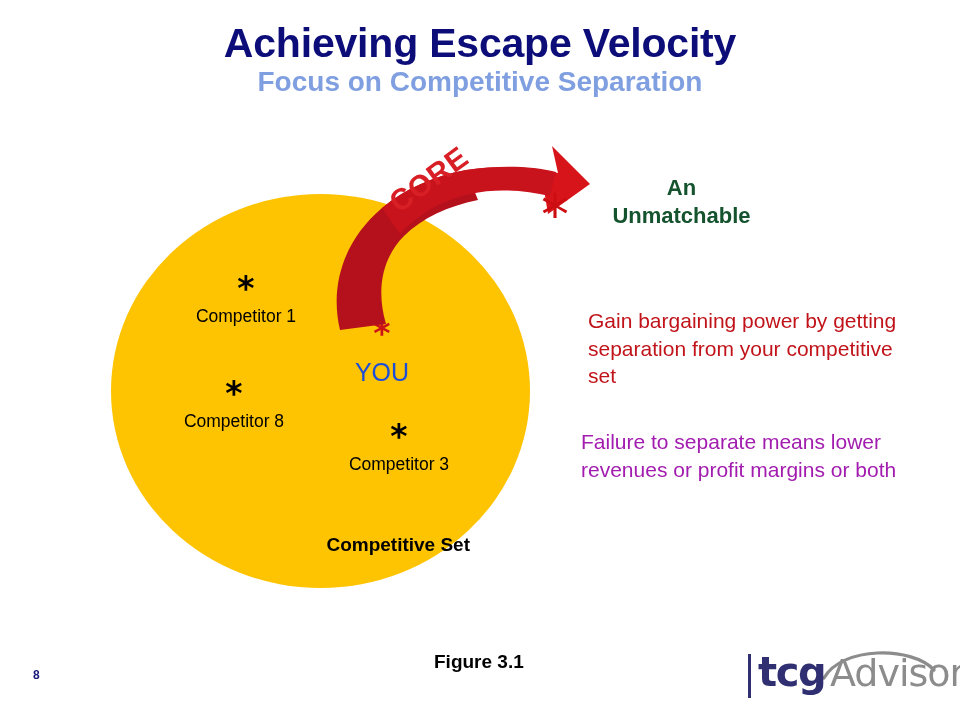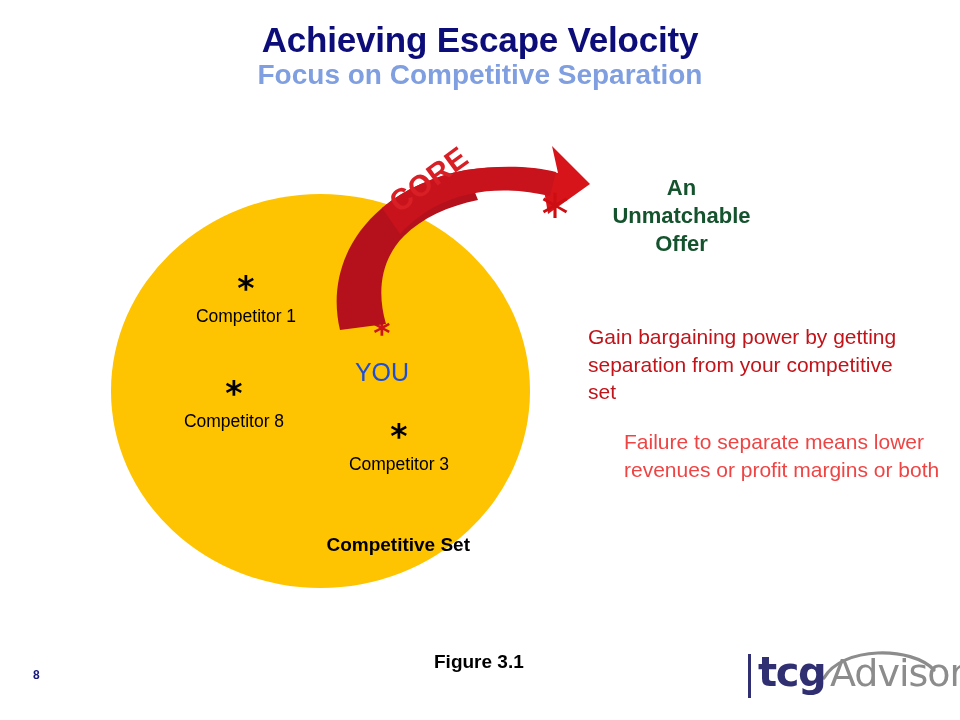--- a/index.html
+++ b/index.html
@@ -33,7 +33,7 @@
     text-align: center;
   }
   .slide-title {
-    font-size: 35px;
+    font-size: 41px;
     font-weight: bold;
     color: #0d0d7a;
     letter-spacing: -0.2px;

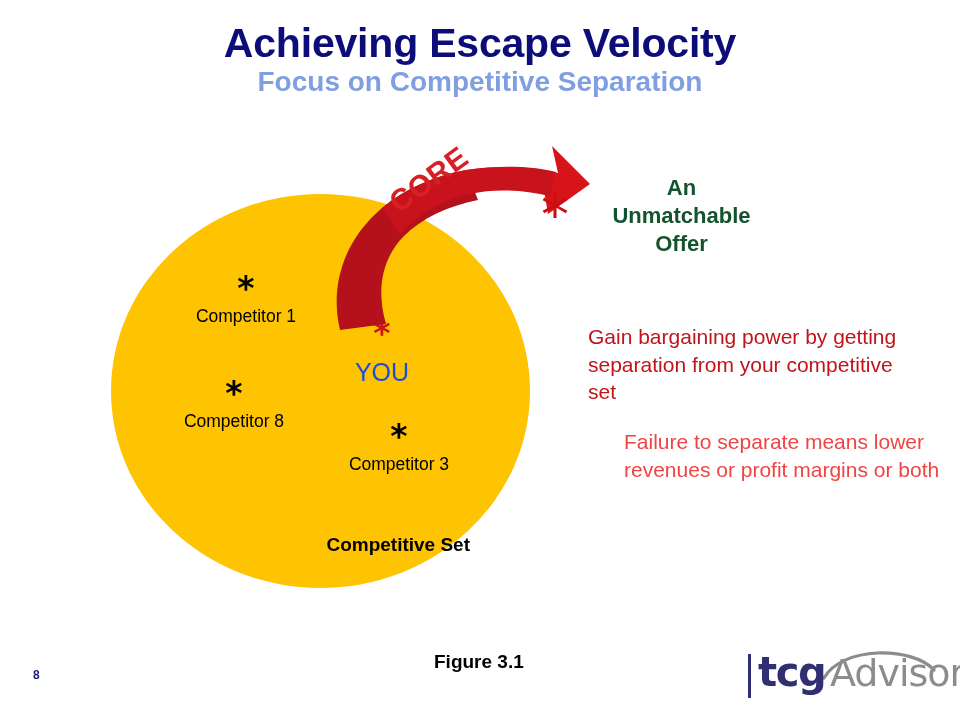--- a/index.html
+++ b/index.html
@@ -302,7 +302,6 @@
   <div class="offer-title">
     <div>An</div>
     <div>Unmatchable</div>
-    <div>Offer</div>
   </div>
 
   <div class="para" id="para-gain">Gain bargaining power by getting separation from your competitive set</div>

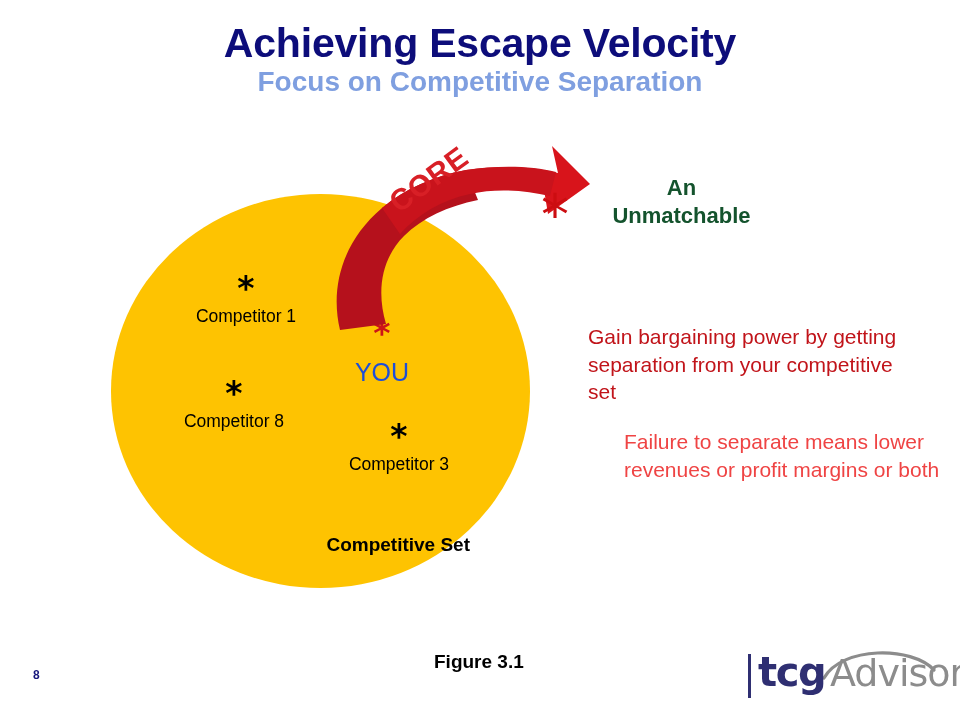--- a/index.html
+++ b/index.html
@@ -158,7 +158,7 @@
   }
   #para-gain {
     left: 588px;
-    top: 323px;
+    top: 307px;
     width: 330px;
     color: #c1141a;
   }

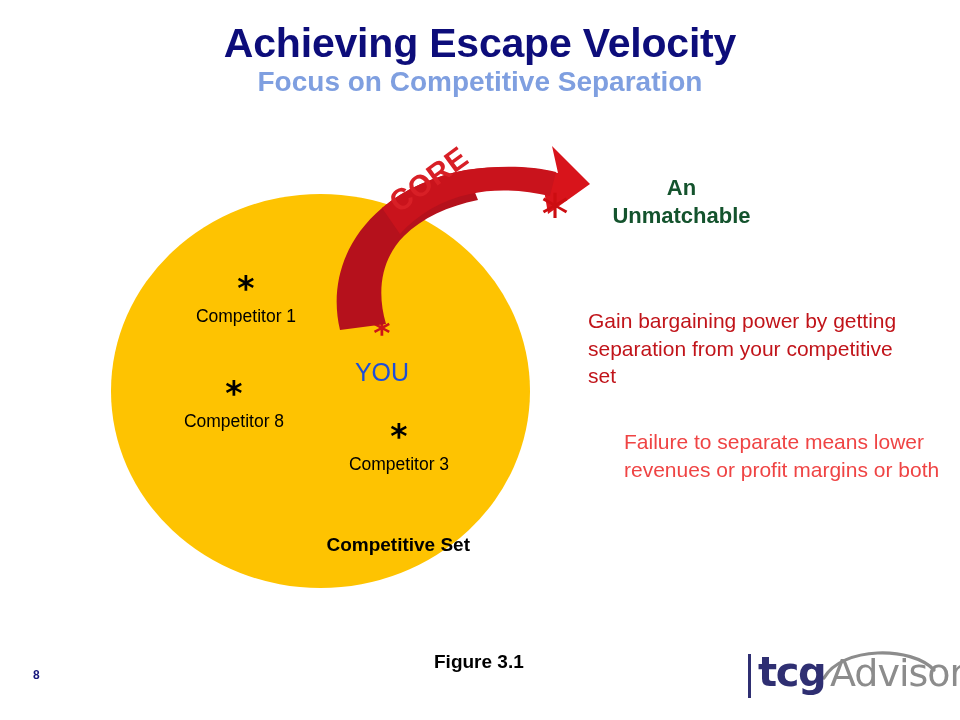--- a/index.html
+++ b/index.html
@@ -166,8 +166,7 @@
     left: 581px;
     top: 428px;
     width: 330px;
-    color: #ef4444;
-    margin-left: 43px;
+    color: #a21caf;
   }
 
   

